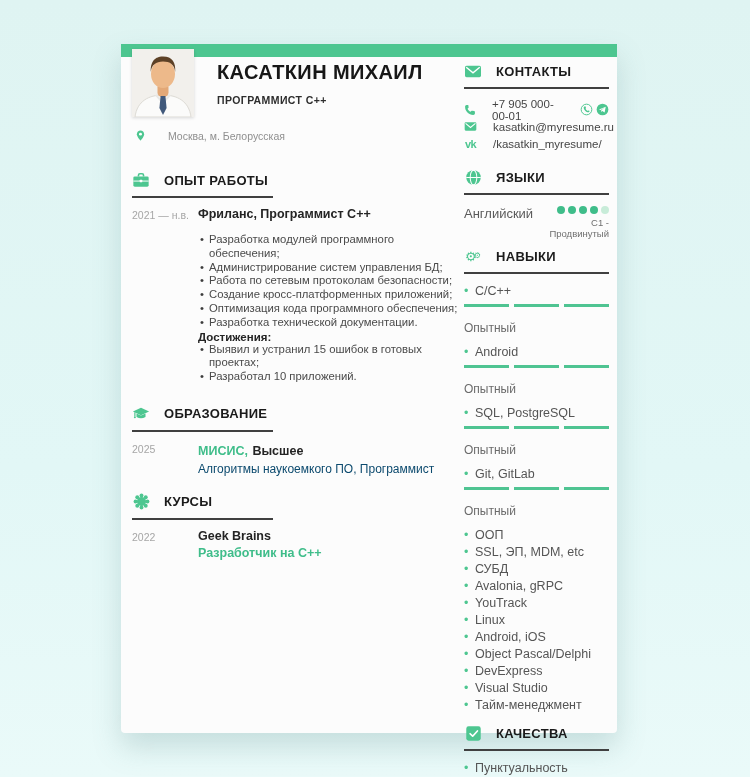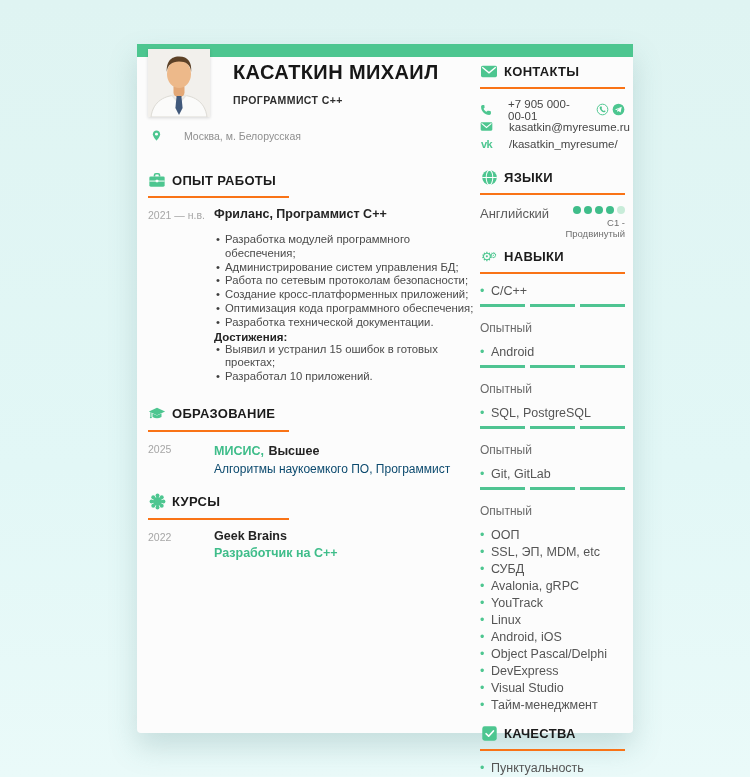--- a/index.html
+++ b/index.html
@@ -10,7 +10,7 @@
     position:relative; overflow:hidden;
   }
   .card {
-    position:absolute; left:137px; top:44px; width:496px; height:689px;
+    position:absolute; left:121px; top:44px; width:496px; height:689px;
     background:#fcfcfc; box-shadow:0 14px 28px rgba(90,140,140,.25);
     border-radius:0 0 4px 4px;
   }

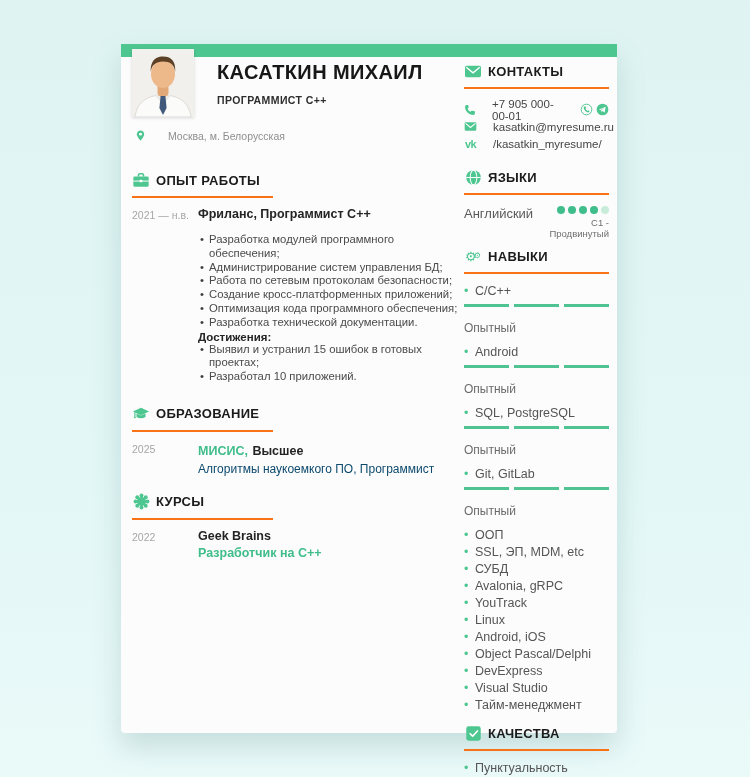--- a/index.html
+++ b/index.html
@@ -27,7 +27,7 @@
               font-size:10.5px; color:#8f8f8f; }
   .l-sections { position:absolute; left:0; top:127px; width:100%; }
 
-  .sec-head { display:flex; align-items:center; gap:6px; padding-bottom:7px; border-bottom:2px solid #f97316; }
+  .sec-head { display:flex; align-items:center; gap:14px; padding-bottom:7px; border-bottom:2px solid #404040; }
   .sec-head .ic { width:18px; height:18px; display:inline-flex; align-items:center; justify-content:center; }
   .sec-title { font-size:13px; font-weight:800; color:#1b1b1b; letter-spacing:.3px; }
   .w140 { width:141px; }

